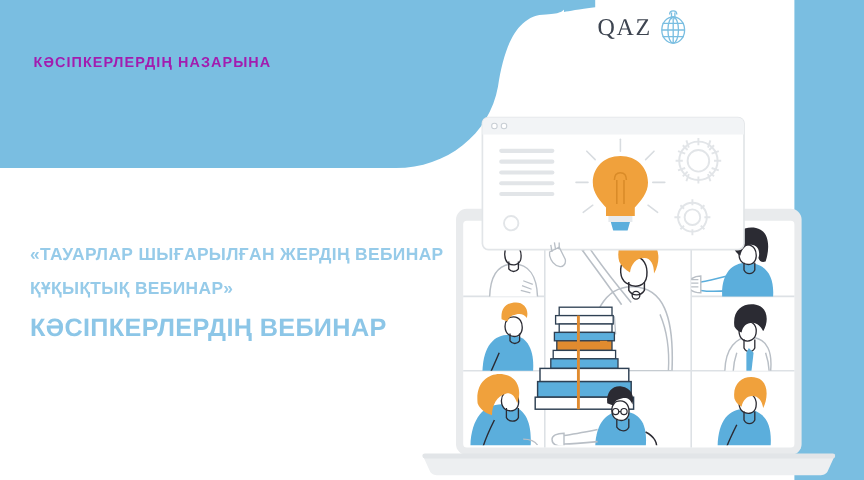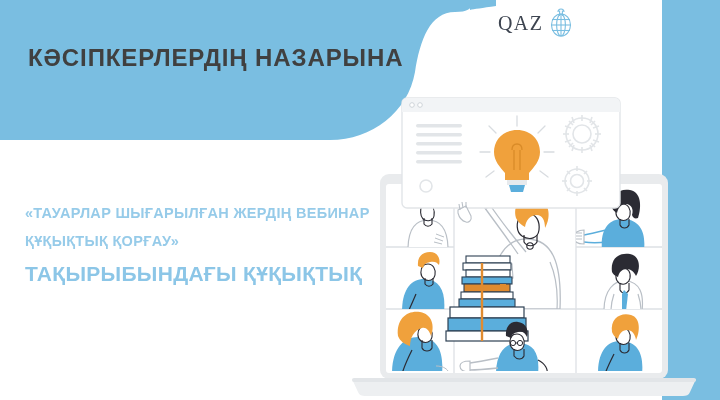--- a/index.html
+++ b/index.html
@@ -32,8 +32,8 @@
   .banner-title {
     position: absolute;
     left: 28px; top: 46px;
-    color: #404040;
-    font-size: 24px;
+    color: #a21caf;
+    font-size: 12px;
     font-weight: bold;
     letter-spacing: 0.9px;
     line-height: 1;

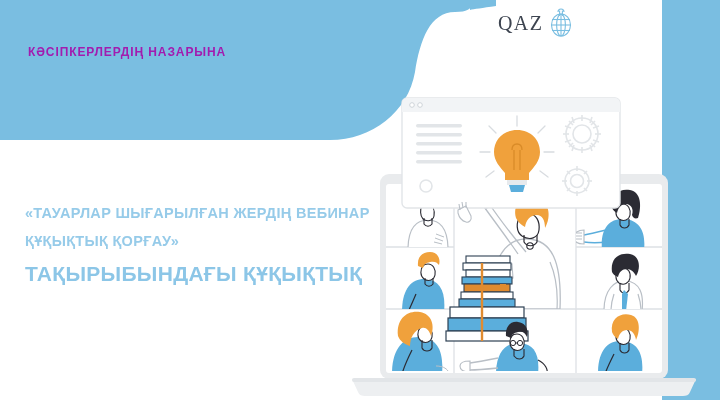--- a/index.html
+++ b/index.html
@@ -119,7 +119,7 @@
 
   <div class="title-block">
     <div class="title-line">«ТАУАРЛАР ШЫҒАРЫЛҒАН ЖЕРДІҢ ВЕБИНАР</div>
-    <div class="title-line">ҚҰҚЫҚТЫҚ ҚОРҒАУ»</div>
+    <div class="title-line">ҚҰҚЫҚТЫҚ ВЕБИНАР»</div>
     <div class="title-emph">ТАҚЫРЫБЫНДАҒЫ ҚҰҚЫҚТЫҚ</div>
   </div>
 

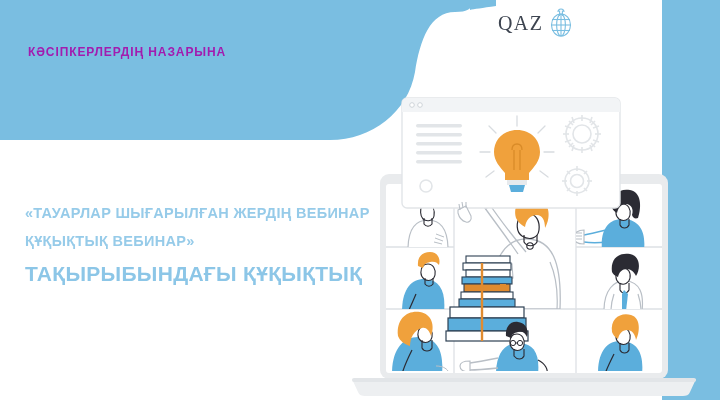--- a/index.html
+++ b/index.html
@@ -120,7 +120,7 @@
   <div class="title-block">
     <div class="title-line">«ТАУАРЛАР ШЫҒАРЫЛҒАН ЖЕРДІҢ ВЕБИНАР</div>
     <div class="title-line">ҚҰҚЫҚТЫҚ ВЕБИНАР»</div>
-    <div class="title-emph">ТАҚЫРЫБЫНДАҒЫ ҚҰҚЫҚТЫҚ</div>
+    <div class="title-emph">КӘСІПКЕРЛЕРДІҢ ВЕБИНАР</div>
   </div>
 
   <svg class="illo" width="380" height="318" viewBox="0 0 380 318">

